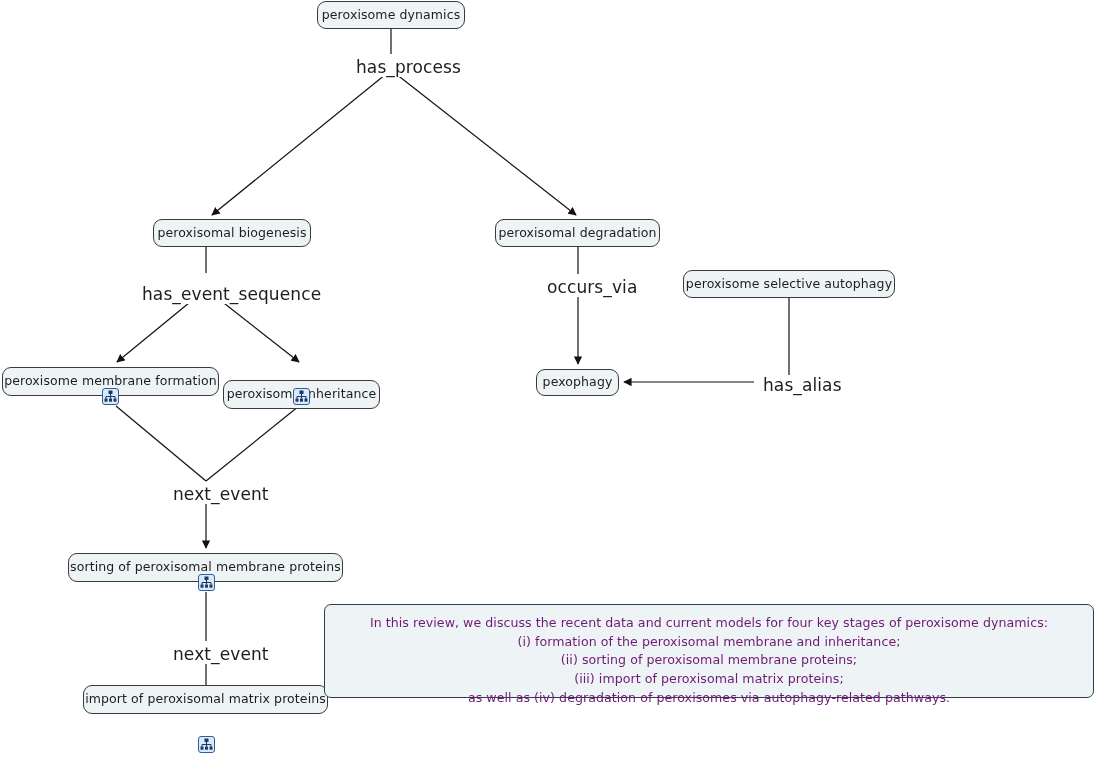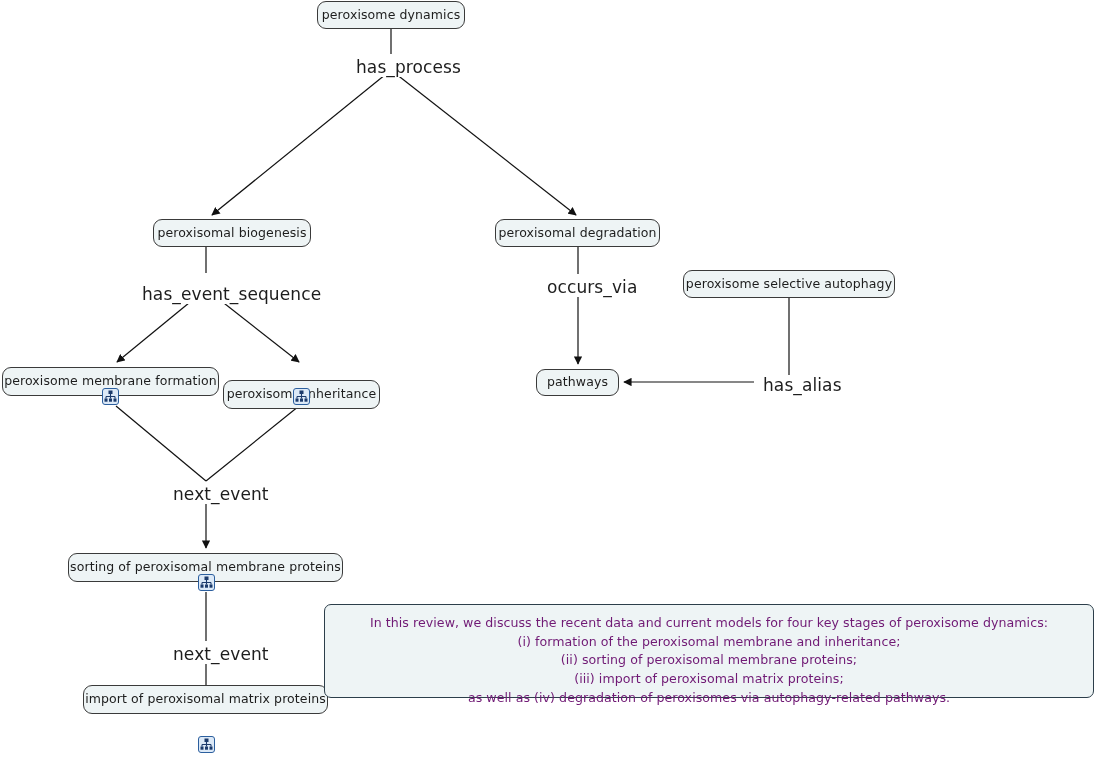--- a/index.html
+++ b/index.html
@@ -165,7 +165,7 @@
   </span>
 
   <div class="node" style="left:536px; top:369px; width:83px; height:27px;">
-    <span class="node-label">pathways</span>
+    <span class="node-label">pexophagy</span>
   </div>
 
   <div class="node" style="left:68px; top:553px; width:275px; height:29px;">

